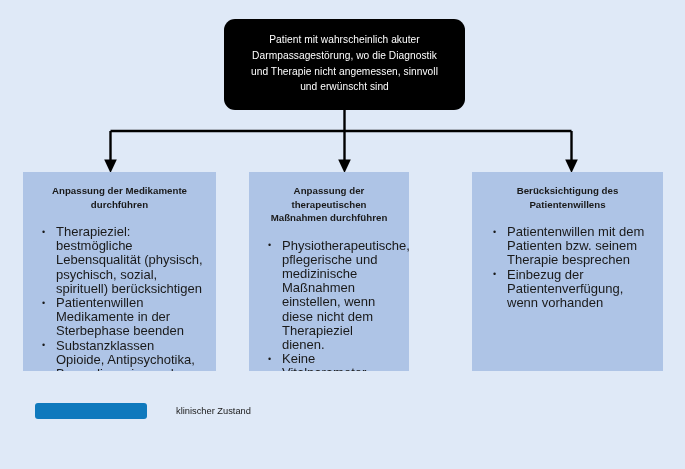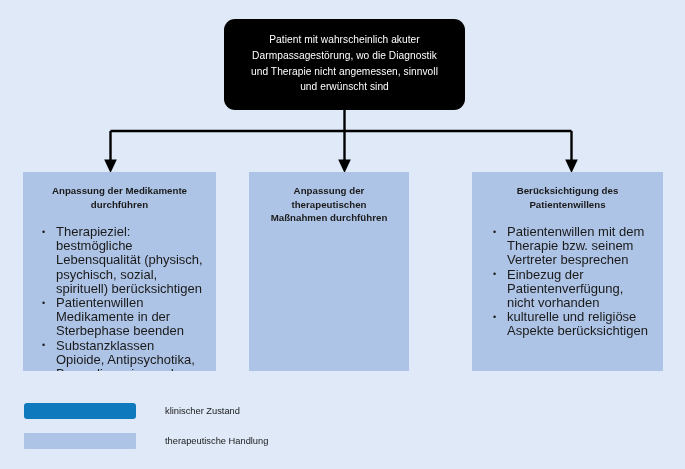--- a/index.html
+++ b/index.html
@@ -187,7 +187,7 @@
     <div class="box-title">Berücksichtigung des
 Patientenwillens</div>
     <ul class="bullet-list">
-      <li>Patientenwillen mit dem Therapie bzw. seinem Vertreter besprechen</li>
+      <li>Patientenwillen mit dem Patienten bzw. seinem Therapie besprechen</li>
       <li>Einbezug der Patientenverfügung, nicht vorhanden</li>
       <li>kulturelle und religiöse Aspekte berücksichtigen</li>
     </ul>

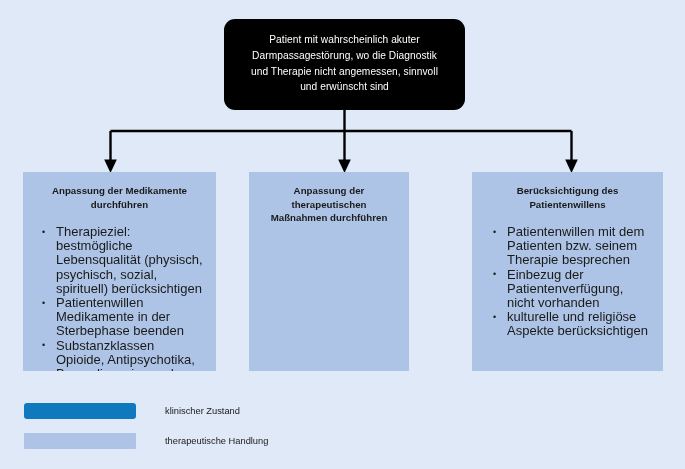--- a/index.html
+++ b/index.html
@@ -181,6 +181,10 @@
   <div class="action-box box-2">
     <div class="box-title">Anpassung der therapeutischen
 Maßnahmen durchführen</div>
+    <ul class="bullet-list">
+      <li>Physiotherapeutische, pflegerische und medizinische Maßnahmen einstellen, wenn diese nicht dem Therapieziel dienen.</li>
+      <li>Keine Vitalparameter erheben, wenn diese keinen Nutzen zur Symptomlinderung bringen.</li>
+    </ul>
   </div>
 
   <div class="action-box box-3">

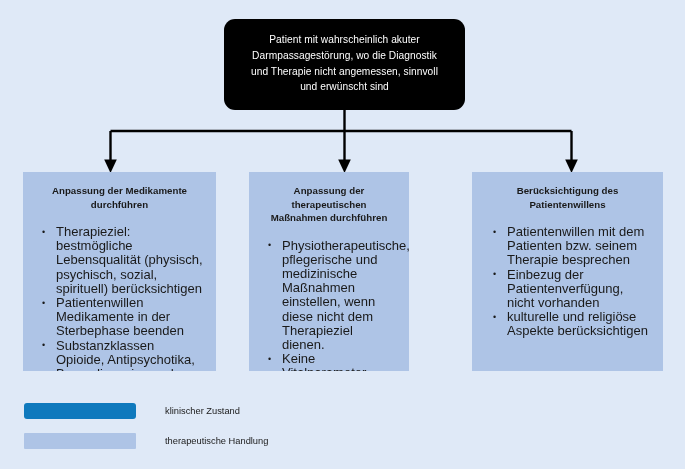--- a/index.html
+++ b/index.html
@@ -192,7 +192,7 @@
 Patientenwillens</div>
     <ul class="bullet-list">
       <li>Patientenwillen mit dem Patienten bzw. seinem Therapie besprechen</li>
-      <li>Einbezug der Patientenverfügung, nicht vorhanden</li>
+      <li>Einbezug der Patientenverfügung, wenn vorhanden</li>
       <li>kulturelle und religiöse Aspekte berücksichtigen</li>
     </ul>
   </div>

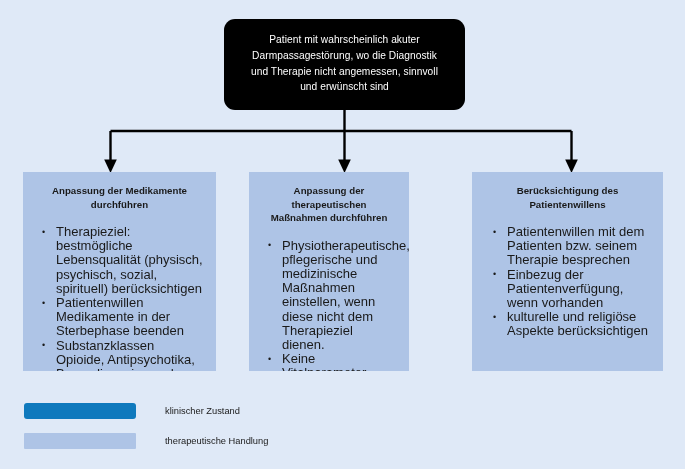--- a/index.html
+++ b/index.html
@@ -193,7 +193,6 @@
     <ul class="bullet-list">
       <li>Patientenwillen mit dem Patienten bzw. seinem Therapie besprechen</li>
       <li>Einbezug der Patientenverfügung, wenn vorhanden</li>
-      <li>kulturelle und religiöse Aspekte berücksichtigen</li>
     </ul>
   </div>
 

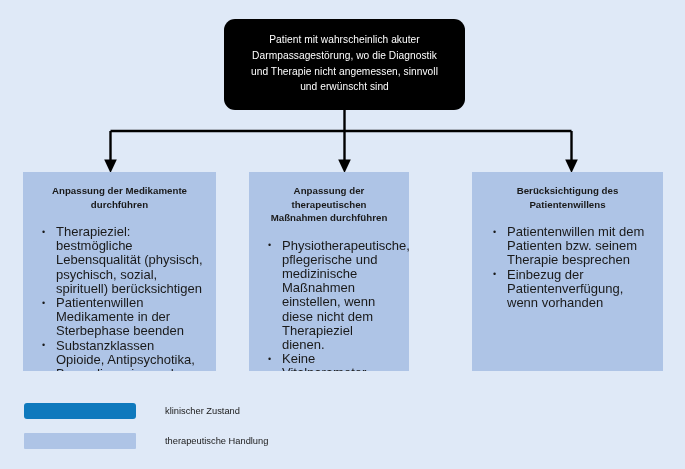--- a/index.html
+++ b/index.html
@@ -110,7 +110,7 @@
   
   .legend {
     position: absolute;
-    left: 24px;
+    left: 35px;
     top: 403px;
   }
   .legend-row {

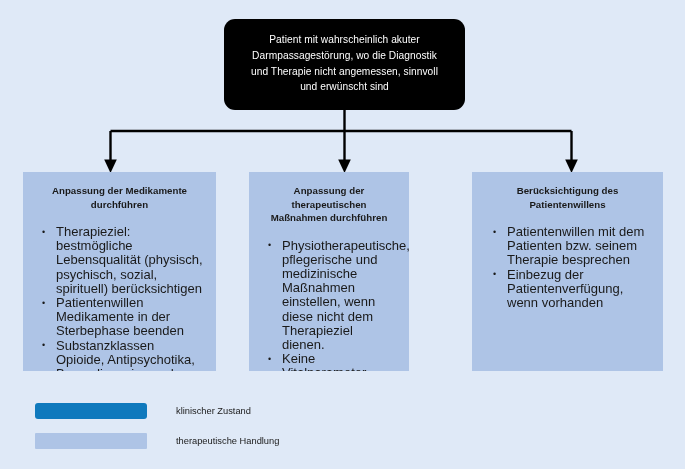--- a/index.html
+++ b/index.html
@@ -201,10 +201,6 @@
       <div class="legend-swatch clinical"></div>
       <div class="legend-label">klinischer Zustand</div>
     </div>
-    <div class="legend-row">
-      <div class="legend-swatch therapeutic"></div>
-      <div class="legend-label">therapeutische Handlung</div>
-    </div>
   </div>
 
 </div>

